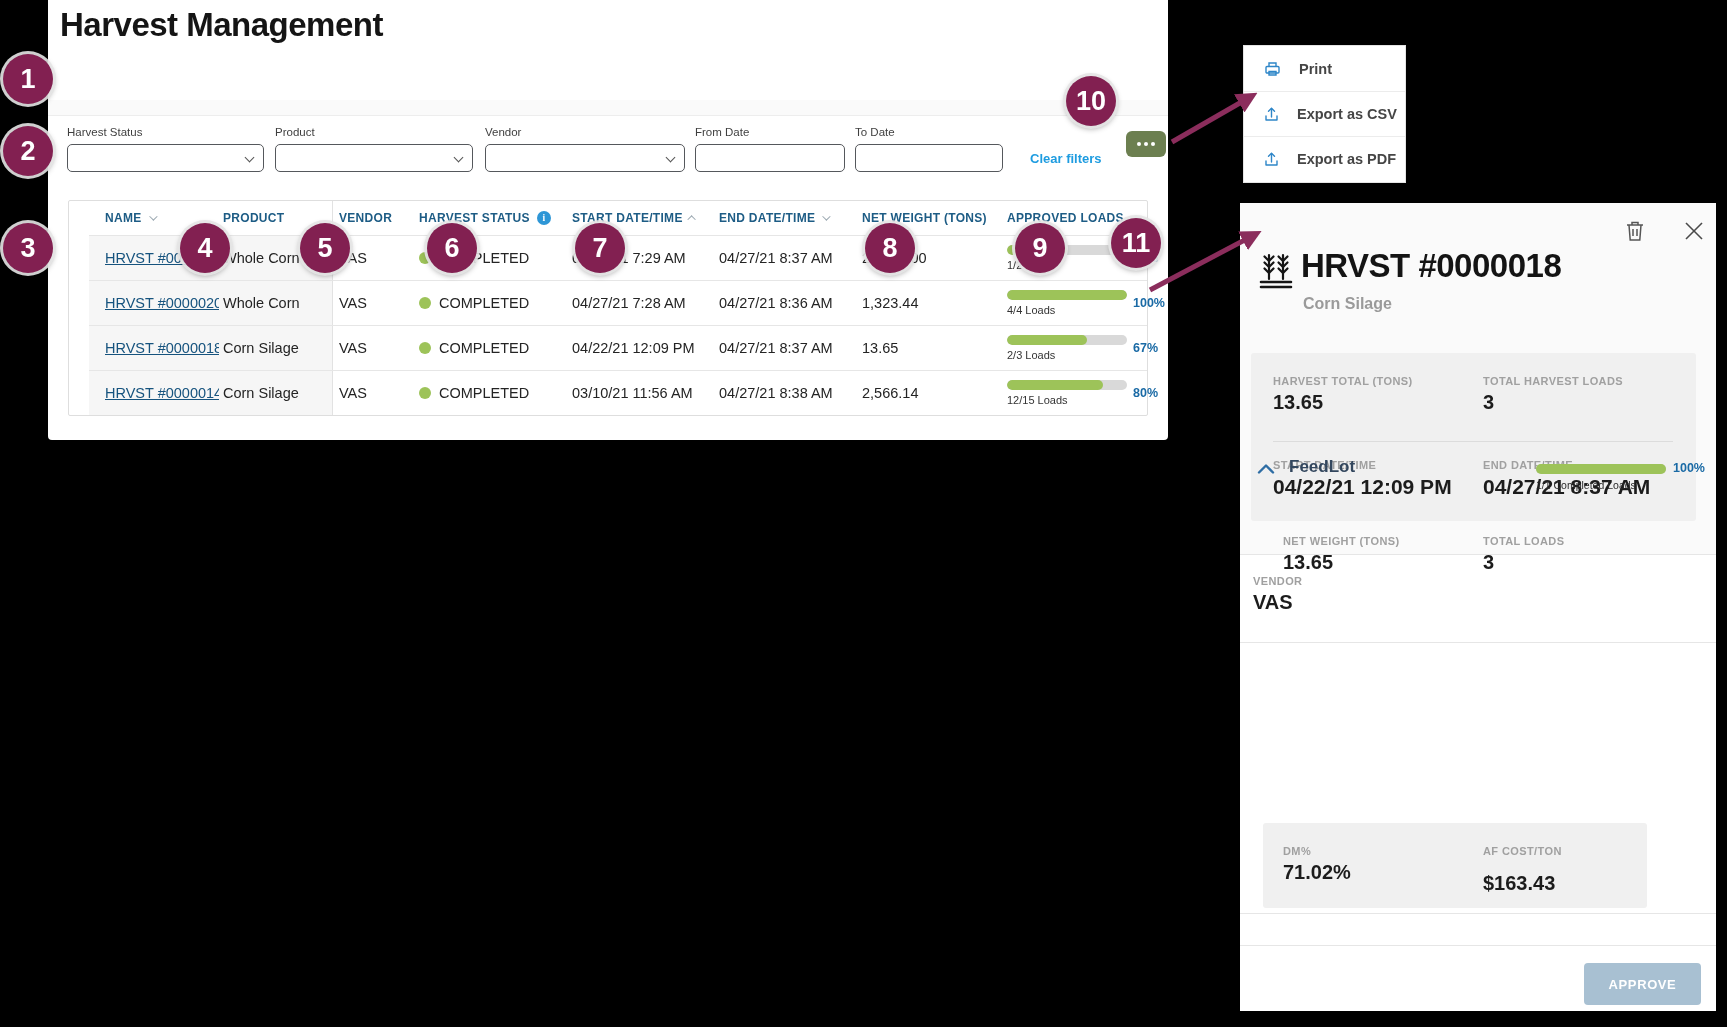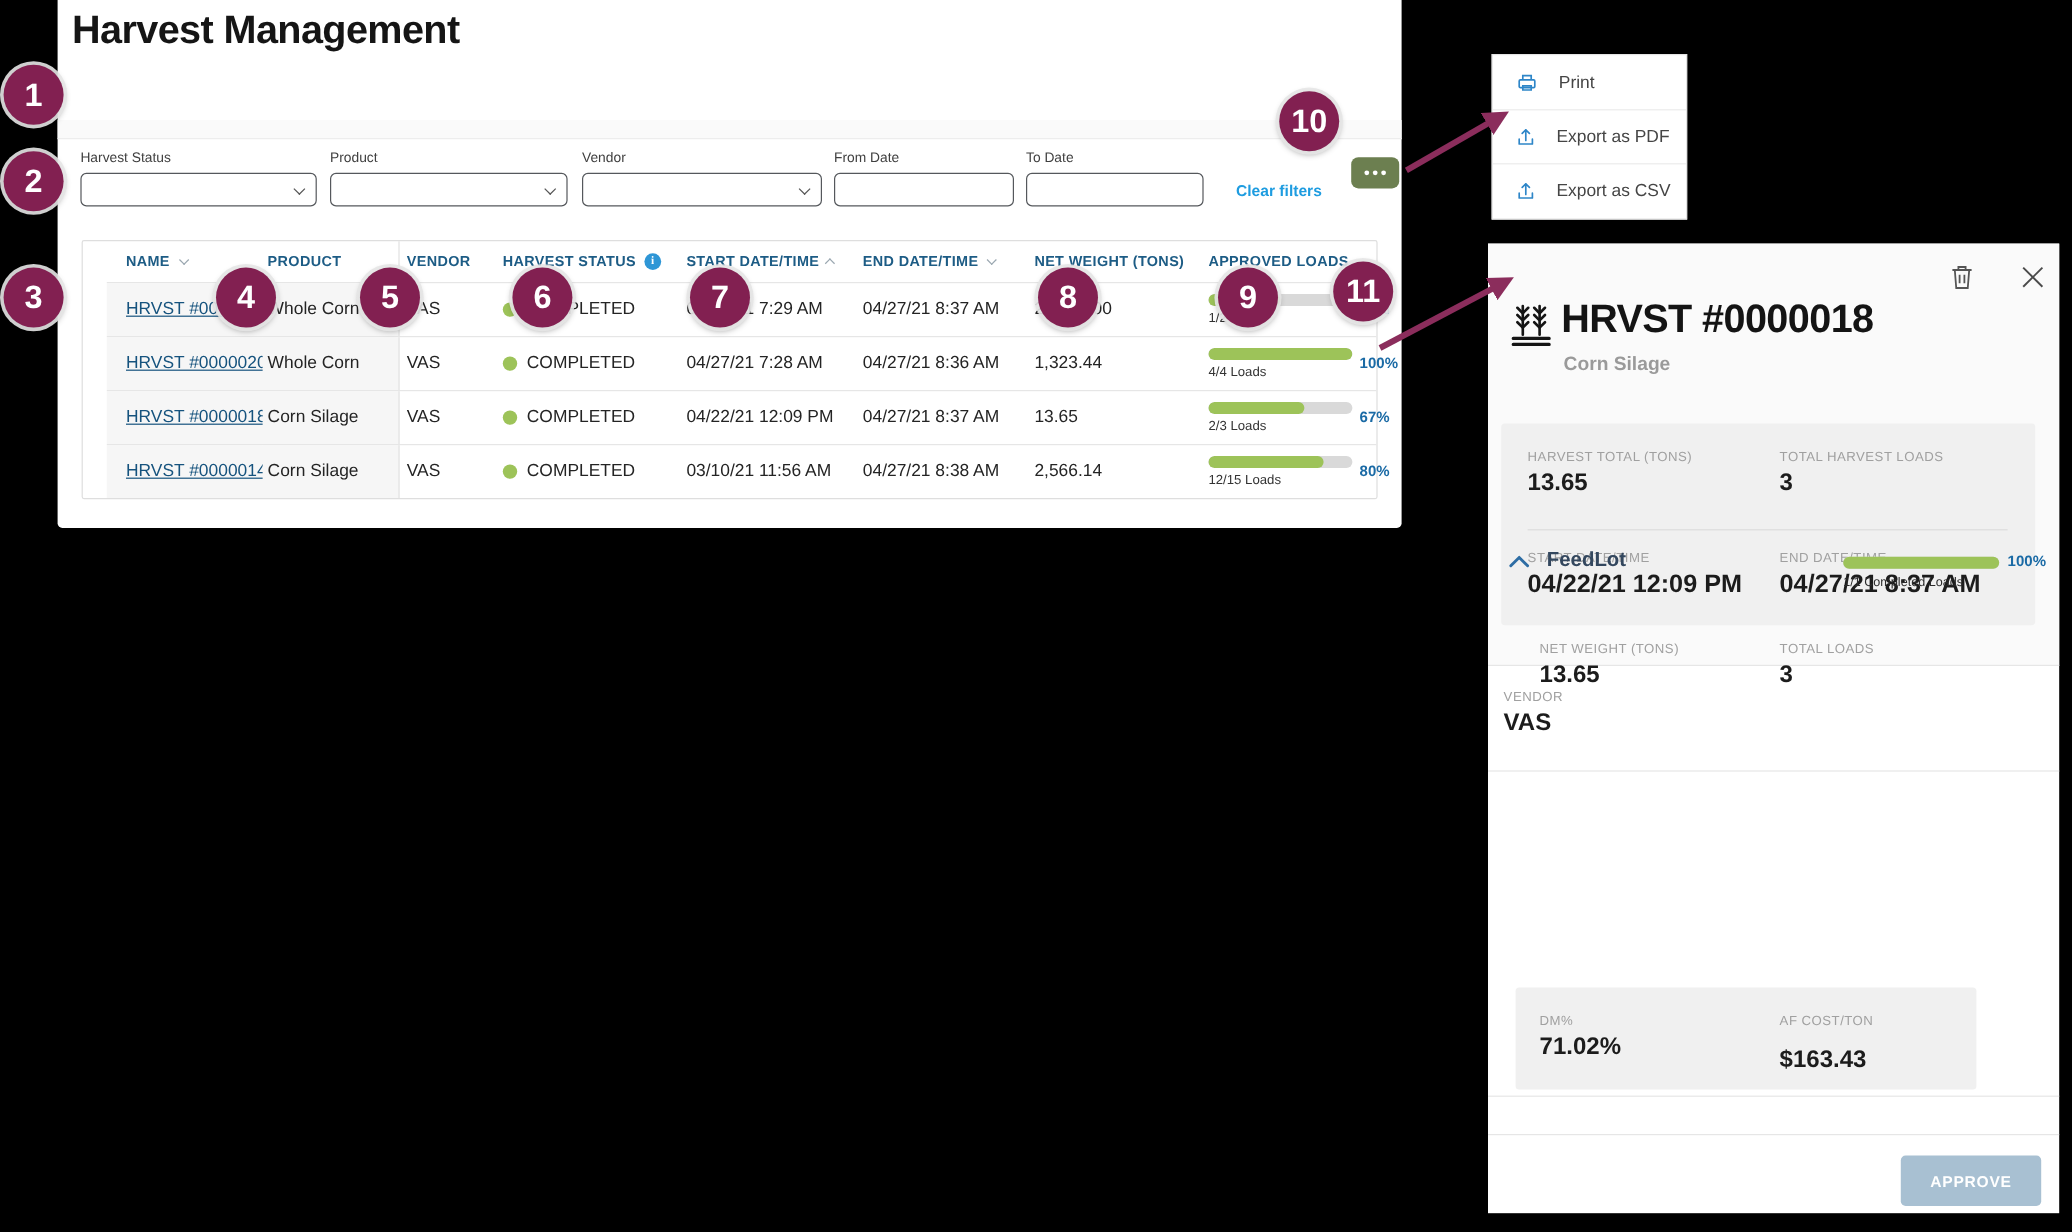--- a/index.html
+++ b/index.html
@@ -56,7 +56,7 @@
   .pct-label { font-size:12.5px; font-weight:bold; color:#1a6aa5; }
 
   
-  .menu-card { position:absolute; left:1243px; top:45px; width:163px; height:138px; background:#fff; border:1px solid #e4e4e4; box-shadow:0 2px 8px rgba(0,0,0,0.18); }
+  .menu-card { position:absolute; left:1243px; top:45px; width:163px; height:138px; background:#fff; border:1px solid #e4e4e4; box-shadow:0 2px 8px rgba(0,0,0,0.18);font-weight:bold; }
   .menu-item { height:45px; display:flex; align-items:center; padding-left:20px; gap:18px; border-top:1px solid #ececec; cursor:pointer; }
   .menu-item:first-child { border-top:none; }
   .menu-item span { font-size:14.5px; color:#454545; }

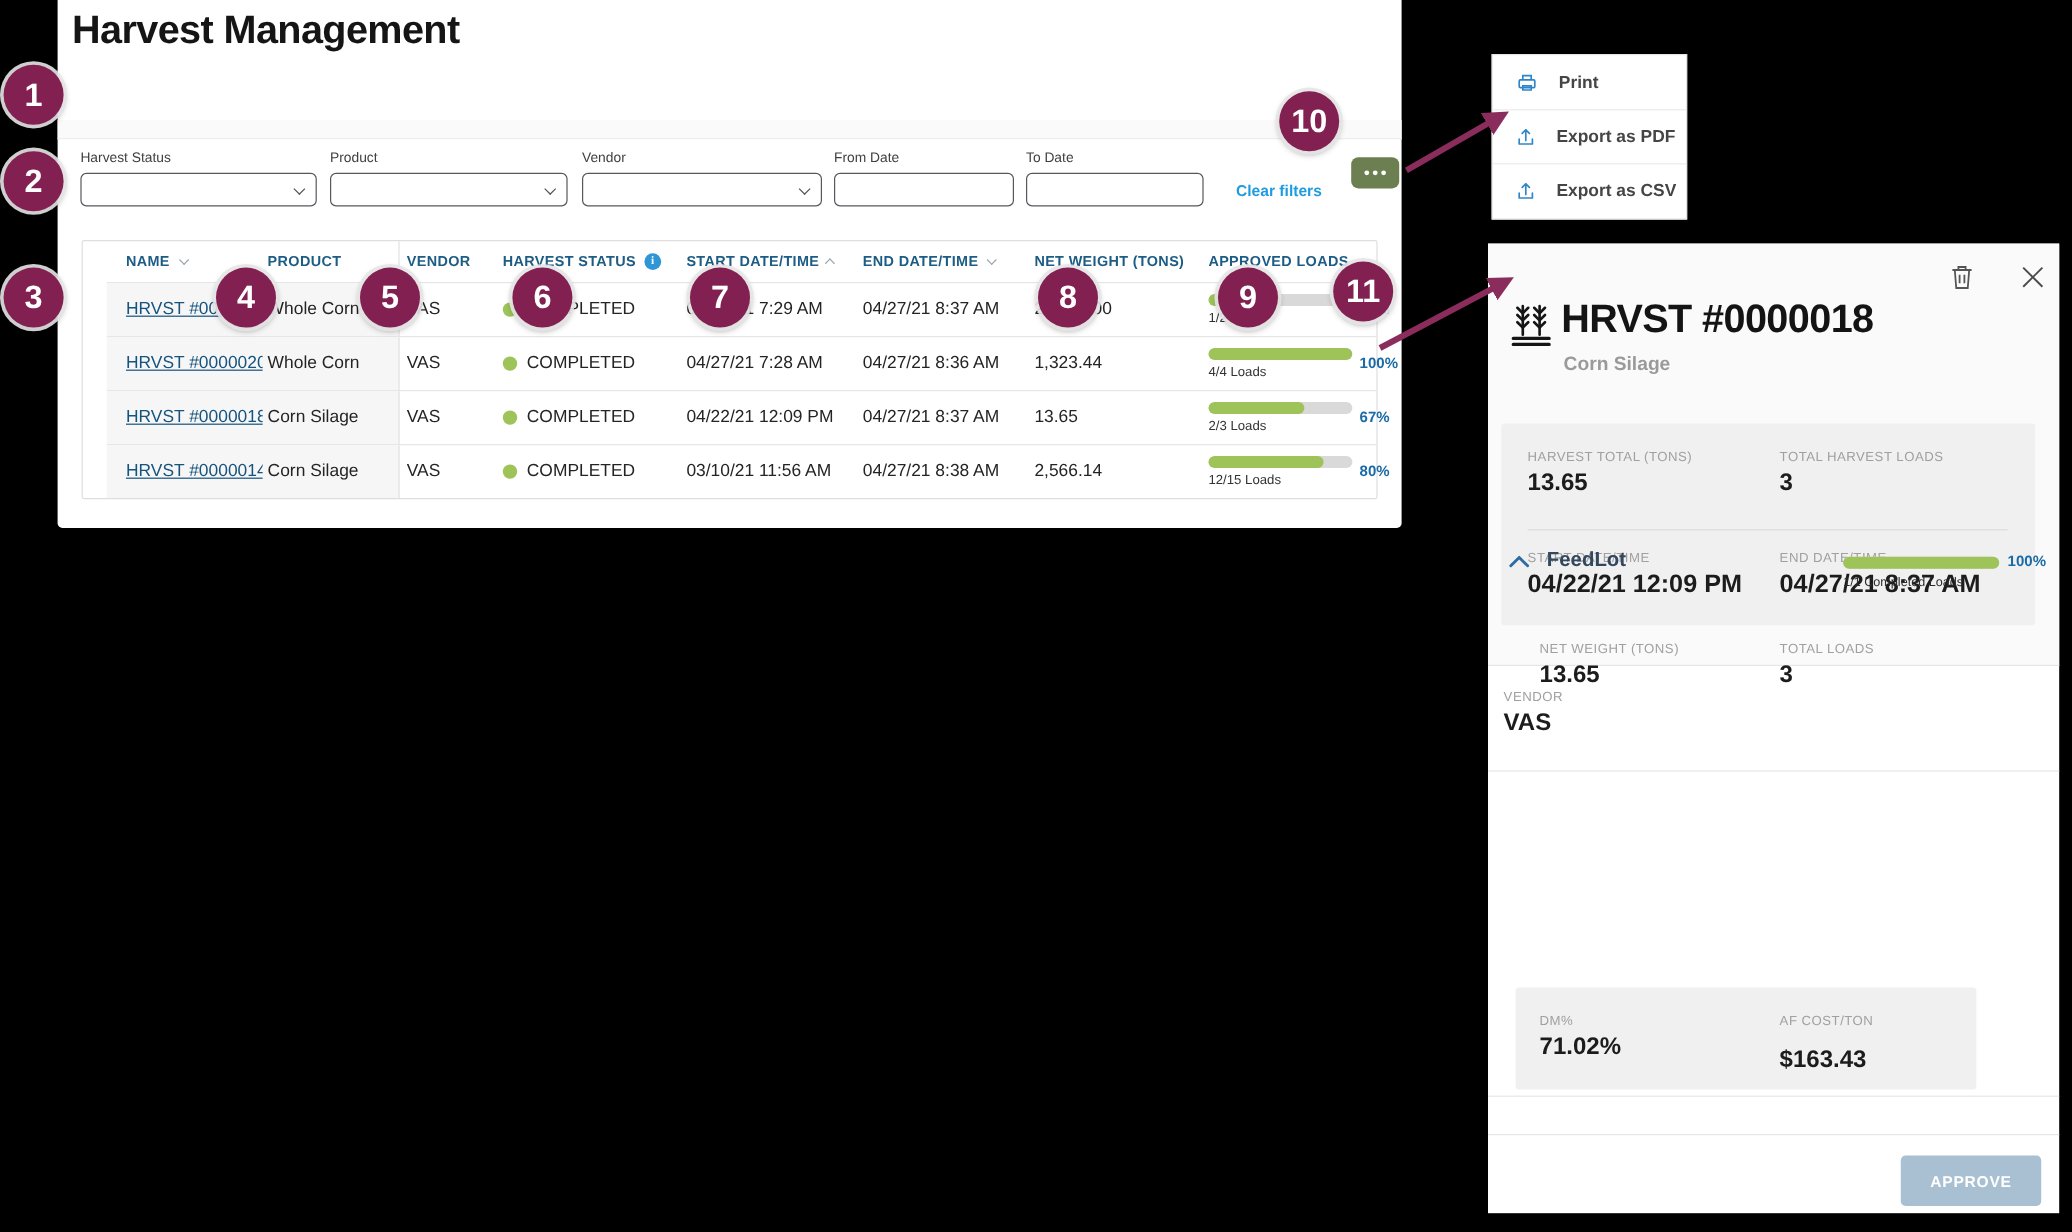--- a/index.html
+++ b/index.html
@@ -288,7 +288,7 @@
             <path d="M4.5 5.2 7.5 2.2 10.5 5.2"></path>
           </g>
         </svg>
-      <span>Export as PDF</span>
+      <span>Export as CSV</span>
     </div>
     <div class="menu-item">
       <svg width="15" height="16" viewBox="0 0 15 16">
@@ -298,7 +298,7 @@
             <path d="M4.5 5.2 7.5 2.2 10.5 5.2"></path>
           </g>
         </svg>
-      <span>Export as CSV</span>
+      <span>Export as PDF</span>
     </div>
   </div>
 

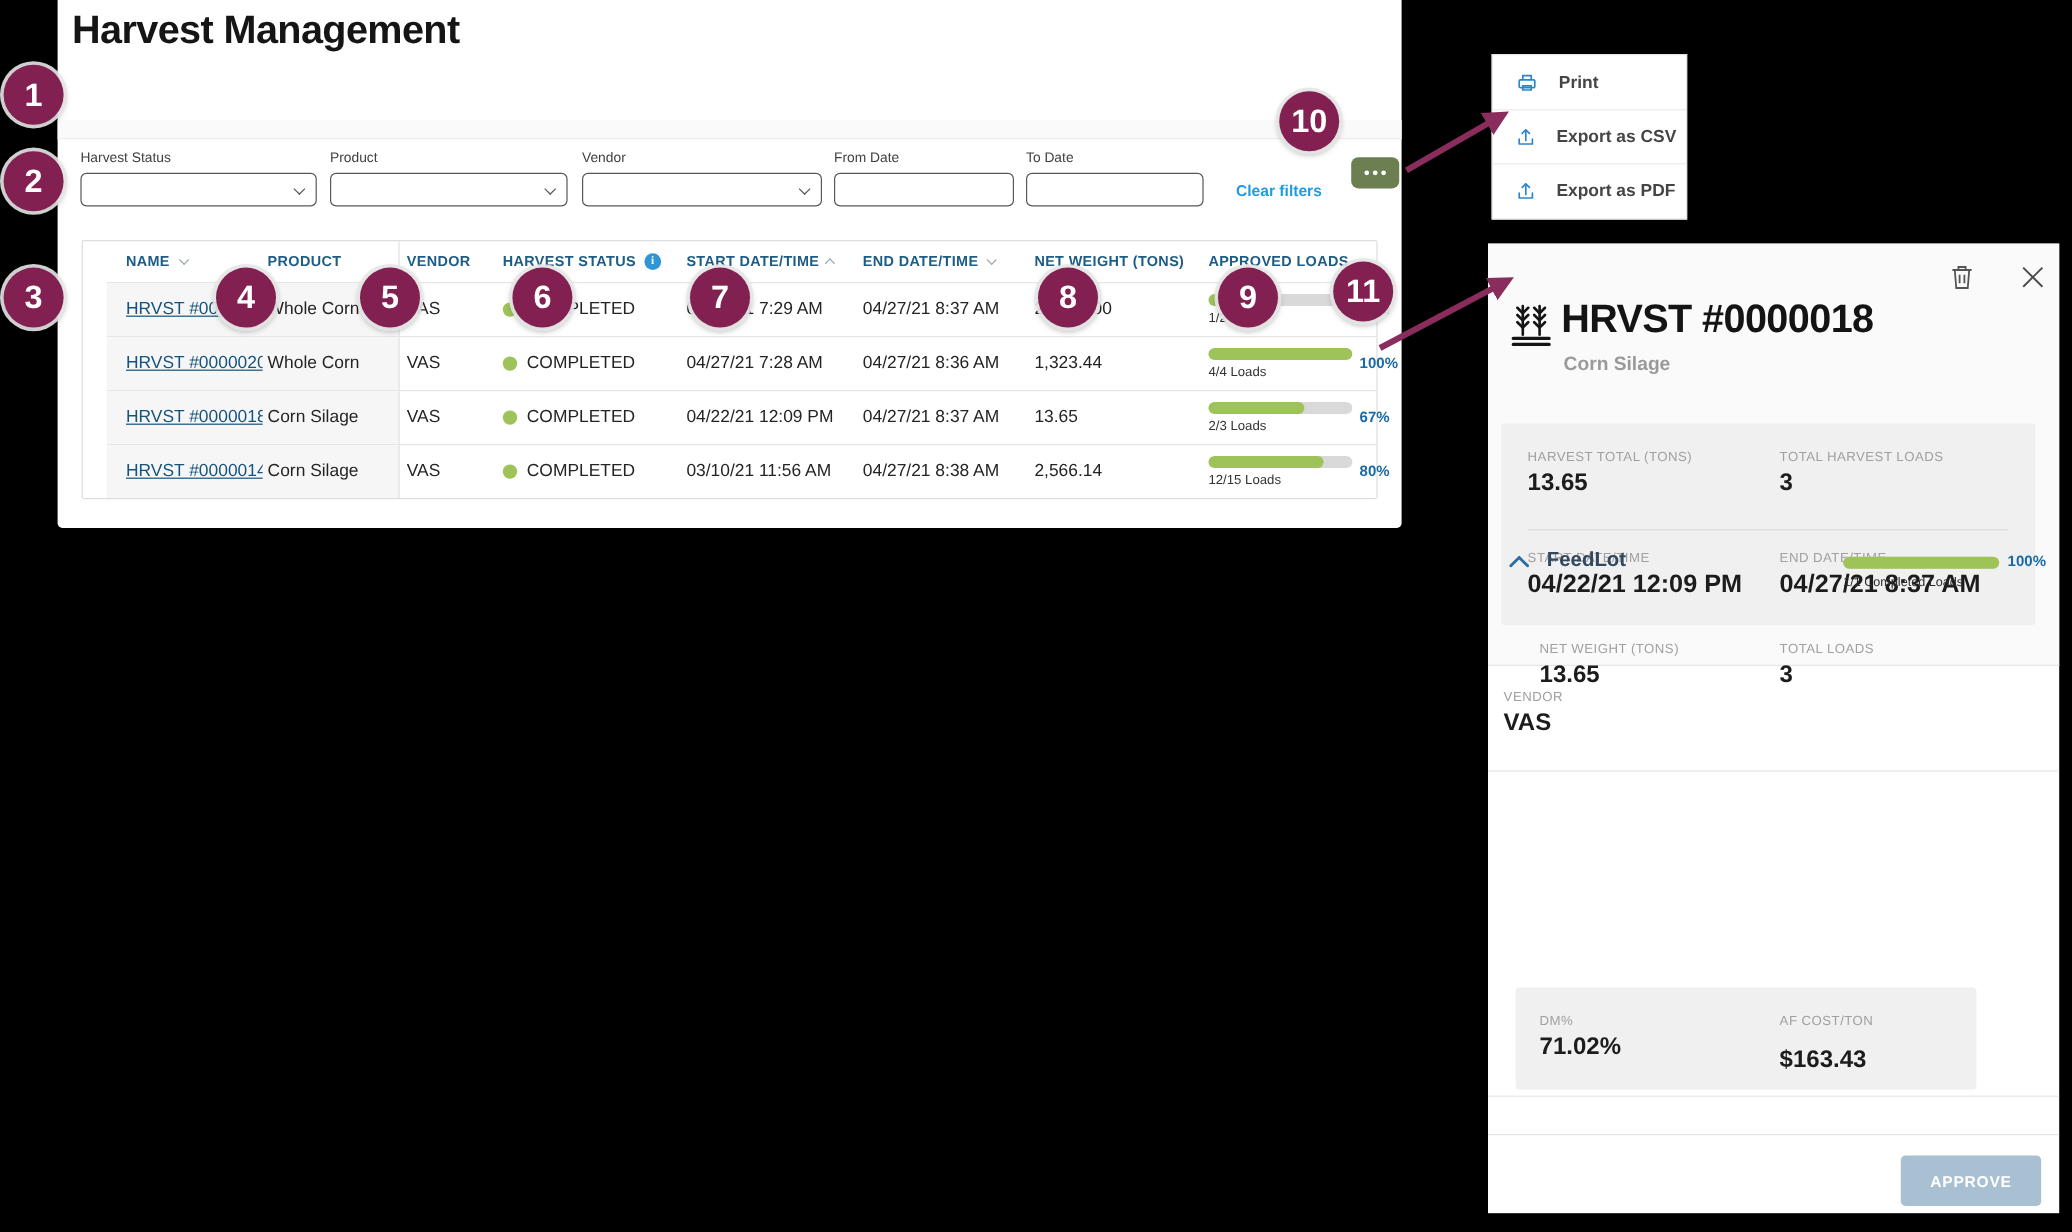--- a/index.html
+++ b/index.html
@@ -70,7 +70,7 @@
   .d-title { position:absolute; left:61px; top:44px; font-size:33px; font-weight:bold; color:#141414; letter-spacing:-0.5px; }
   .d-subtitle { position:absolute; left:63px; top:92px; font-size:16px; font-weight:bold; color:#9a9a9a; }
   .d-card { position:absolute; left:11px; top:150px; width:445px; height:168px; background:#f0f0f0; border-radius:3px; }
-  .d-lbl { position:absolute; font-size:11px; font-weight:normal; color:#a0a0a0; letter-spacing:0.4px; }
+  .d-lbl { position:absolute; font-size:11px; font-weight:bold; color:#a0a0a0; letter-spacing:0.4px; }
   .d-val { position:absolute; font-size:20px; font-weight:bold; color:#1c1c1c; }
   .d-val-lg { position:absolute; font-size:21px; font-weight:bold; color:#1c1c1c; }
   .d-card-divider { position:absolute; left:22px; top:88px; width:400px; height:1px; background:#dcdcdc; }

